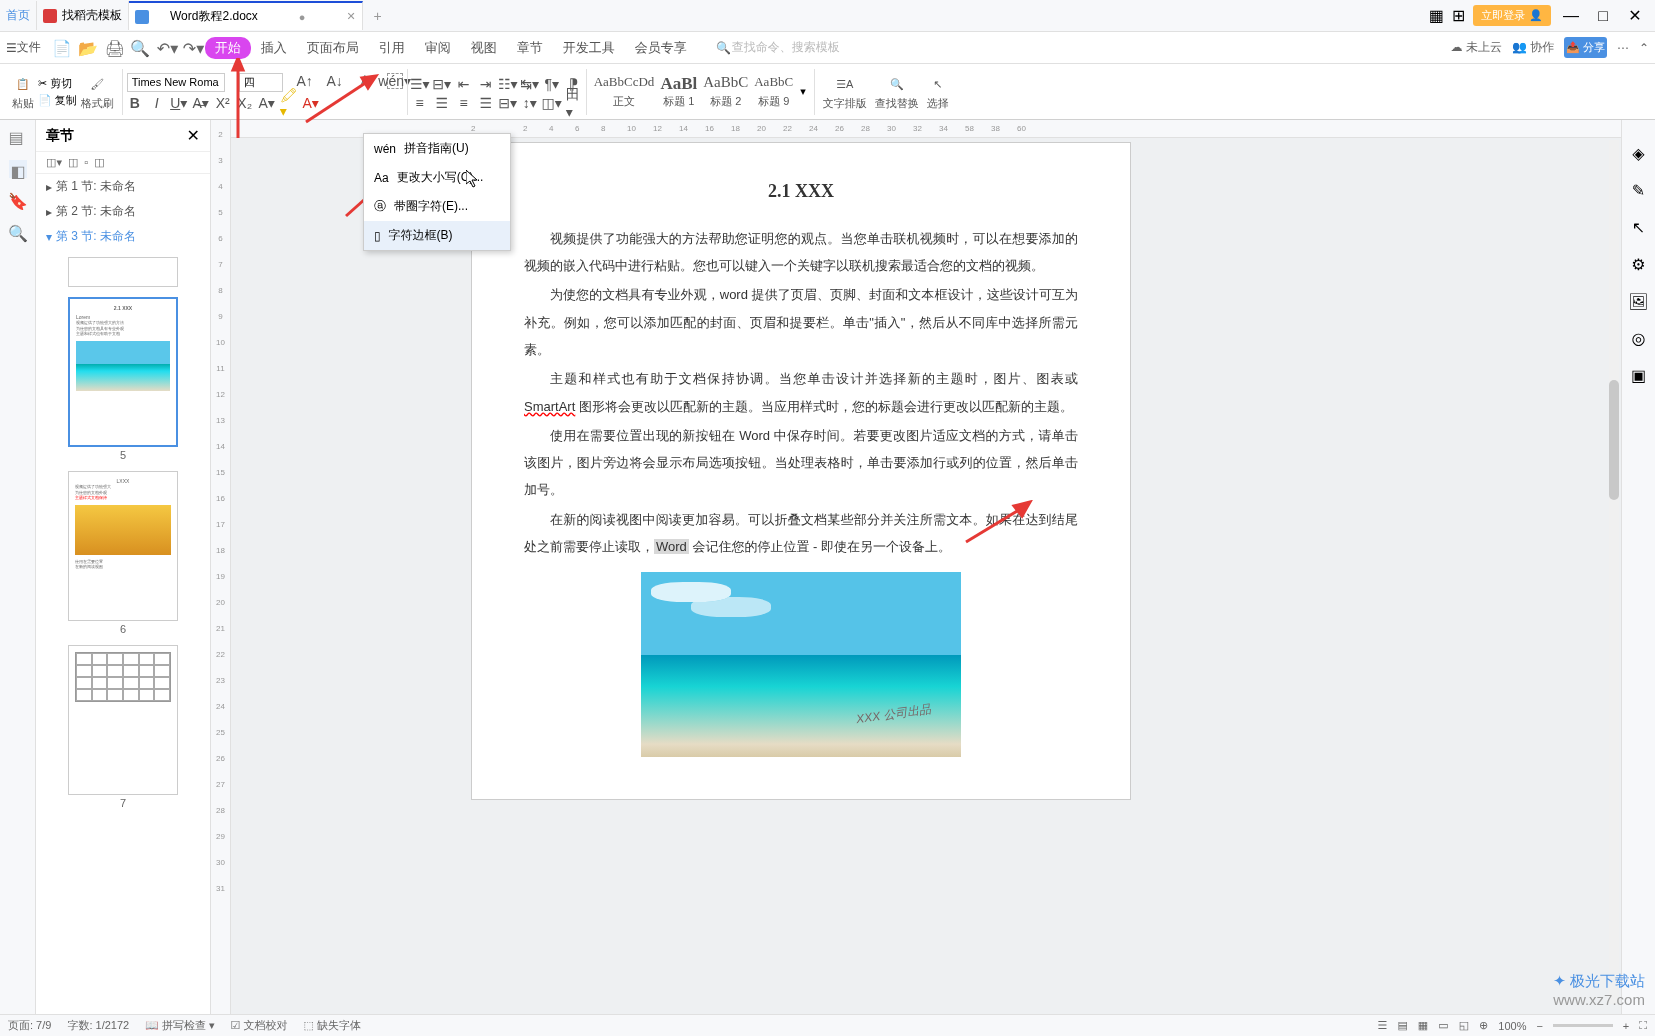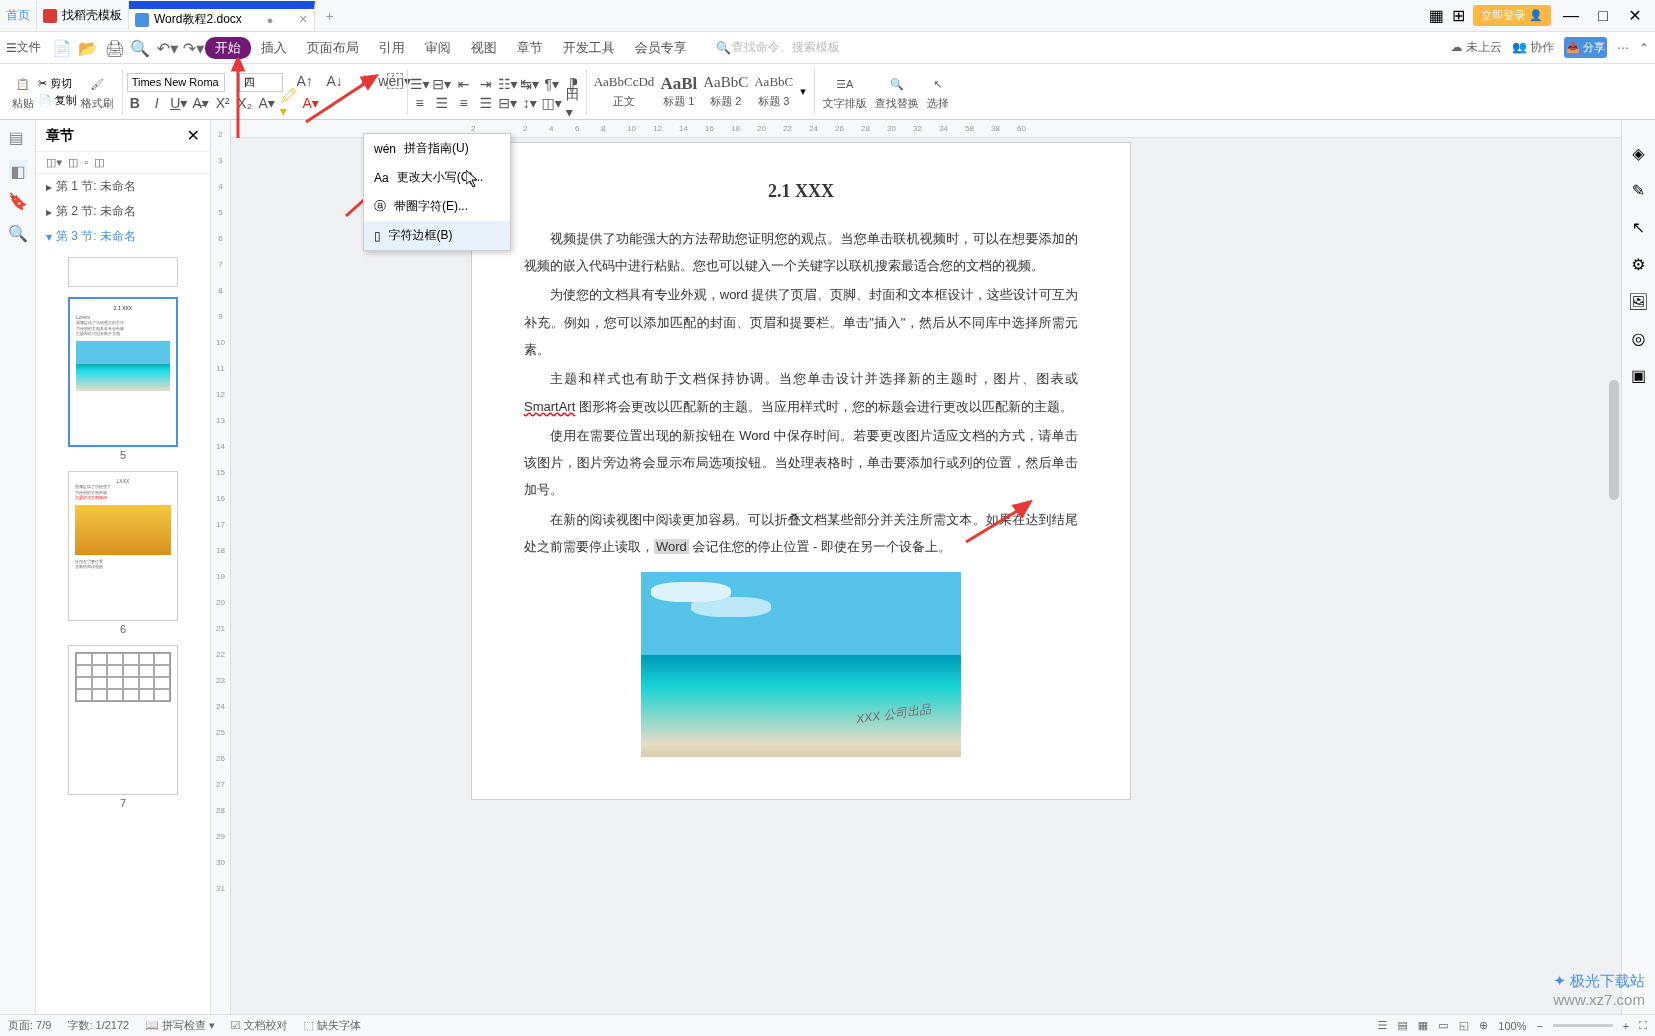--- a/index.html
+++ b/index.html
@@ -8,7 +8,7 @@
 .tab{height:29px;padding:0 6px;display:flex;align-items:center;font-size:12px;border-right:1px solid #e0e0e0;cursor:pointer;}
 .tab.home{color:#4a90e2;}
 .tab-icon{width:14px;height:14px;margin-right:5px;border-radius:2px;}
-.tab.doc{background:#fff;border-top:8px solid #1d4ed8;}
+.tab.doc{background:#fff;border-top:2px solid #1d4ed8;gap:16px;}
 .tab-x{margin-left:25px;color:#999;font-size:11px;}
 .tab-plus{width:30px;text-align:center;color:#999;font-size:14px;}
 .titlebar-right{margin-left:auto;display:flex;align-items:center;gap:8px;padding-right:8px;}

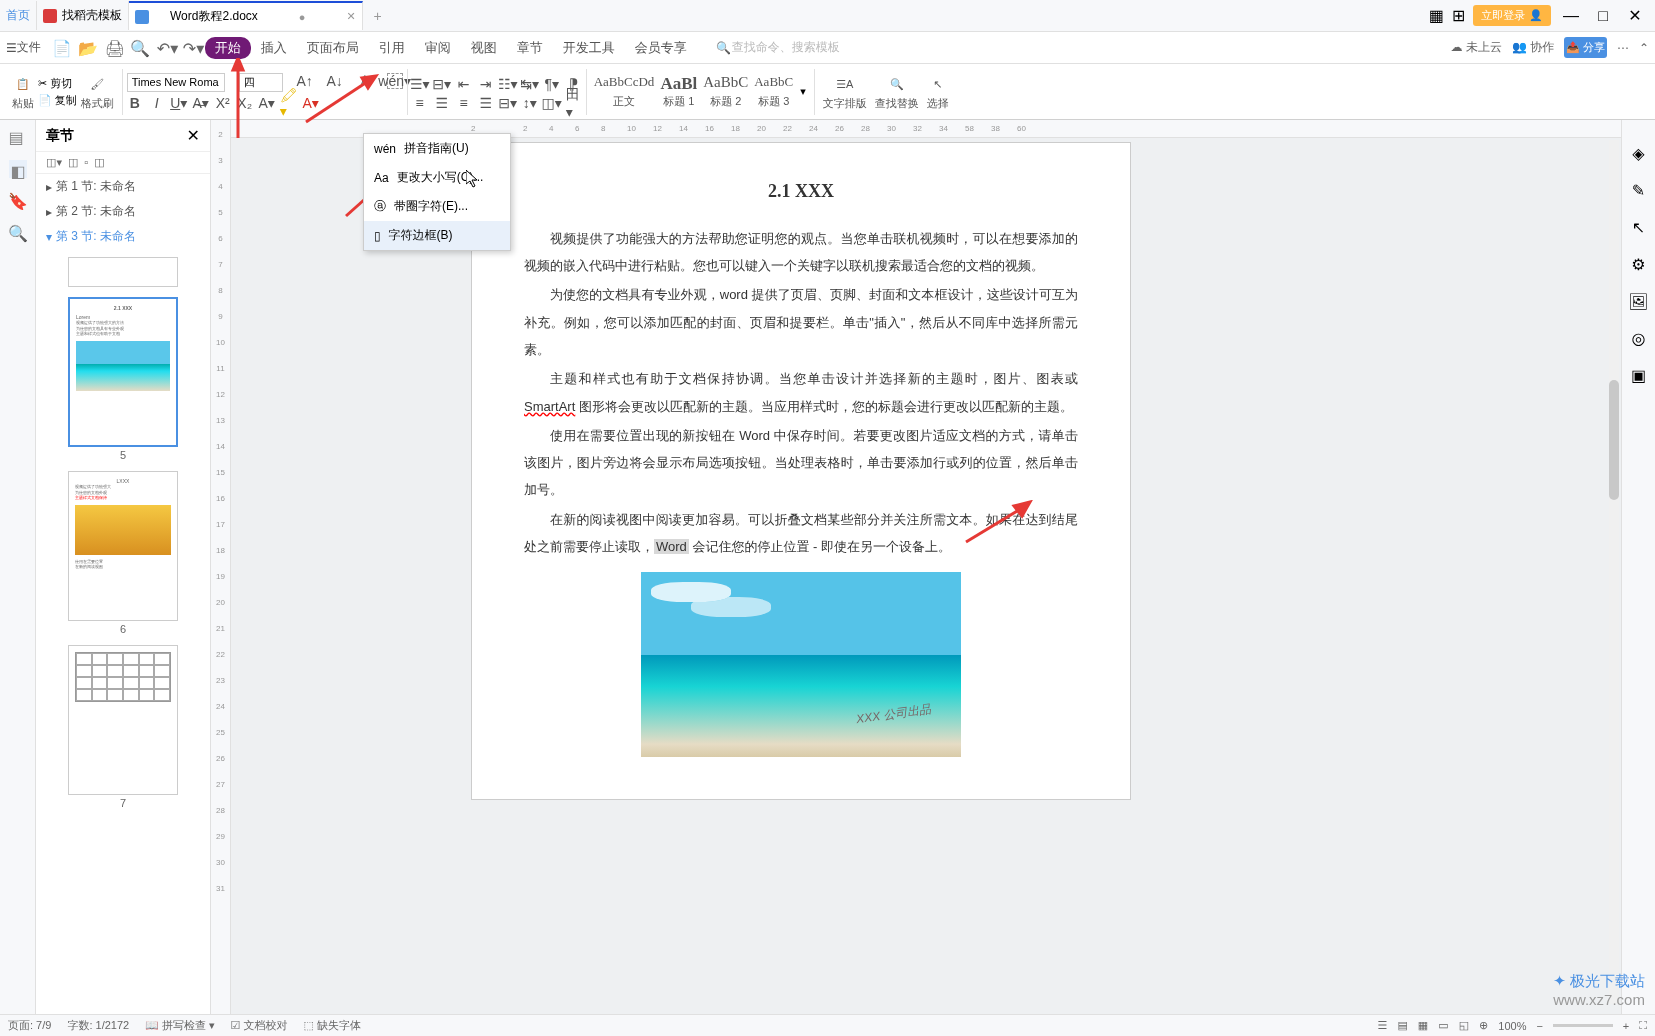--- a/index.html
+++ b/index.html
@@ -18,7 +18,7 @@
 .menu-icon{width:18px;height:18px;margin:0 4px;color:#666;}
 .filemenu{display:flex;align-items:center;font-size:12px;color:#555;margin-right:8px;}
 .mtab{padding:2px 10px;font-size:13px;color:#555;cursor:pointer;}
-.mtab.active{background:#701a75;color:#fff;border-radius:10px;}
+.mtab.active{background:#d946ef;color:#fff;border-radius:10px;}
 .search-box{display:flex;align-items:center;margin-left:20px;color:#bbb;font-size:12px;}
 .menubar-right{margin-left:auto;display:flex;align-items:center;gap:10px;font-size:12px;color:#666;}
 .share-btn{background:#4a90e2;color:#fff;padding:3px 2px;border-radius:3px;font-size:11px;}

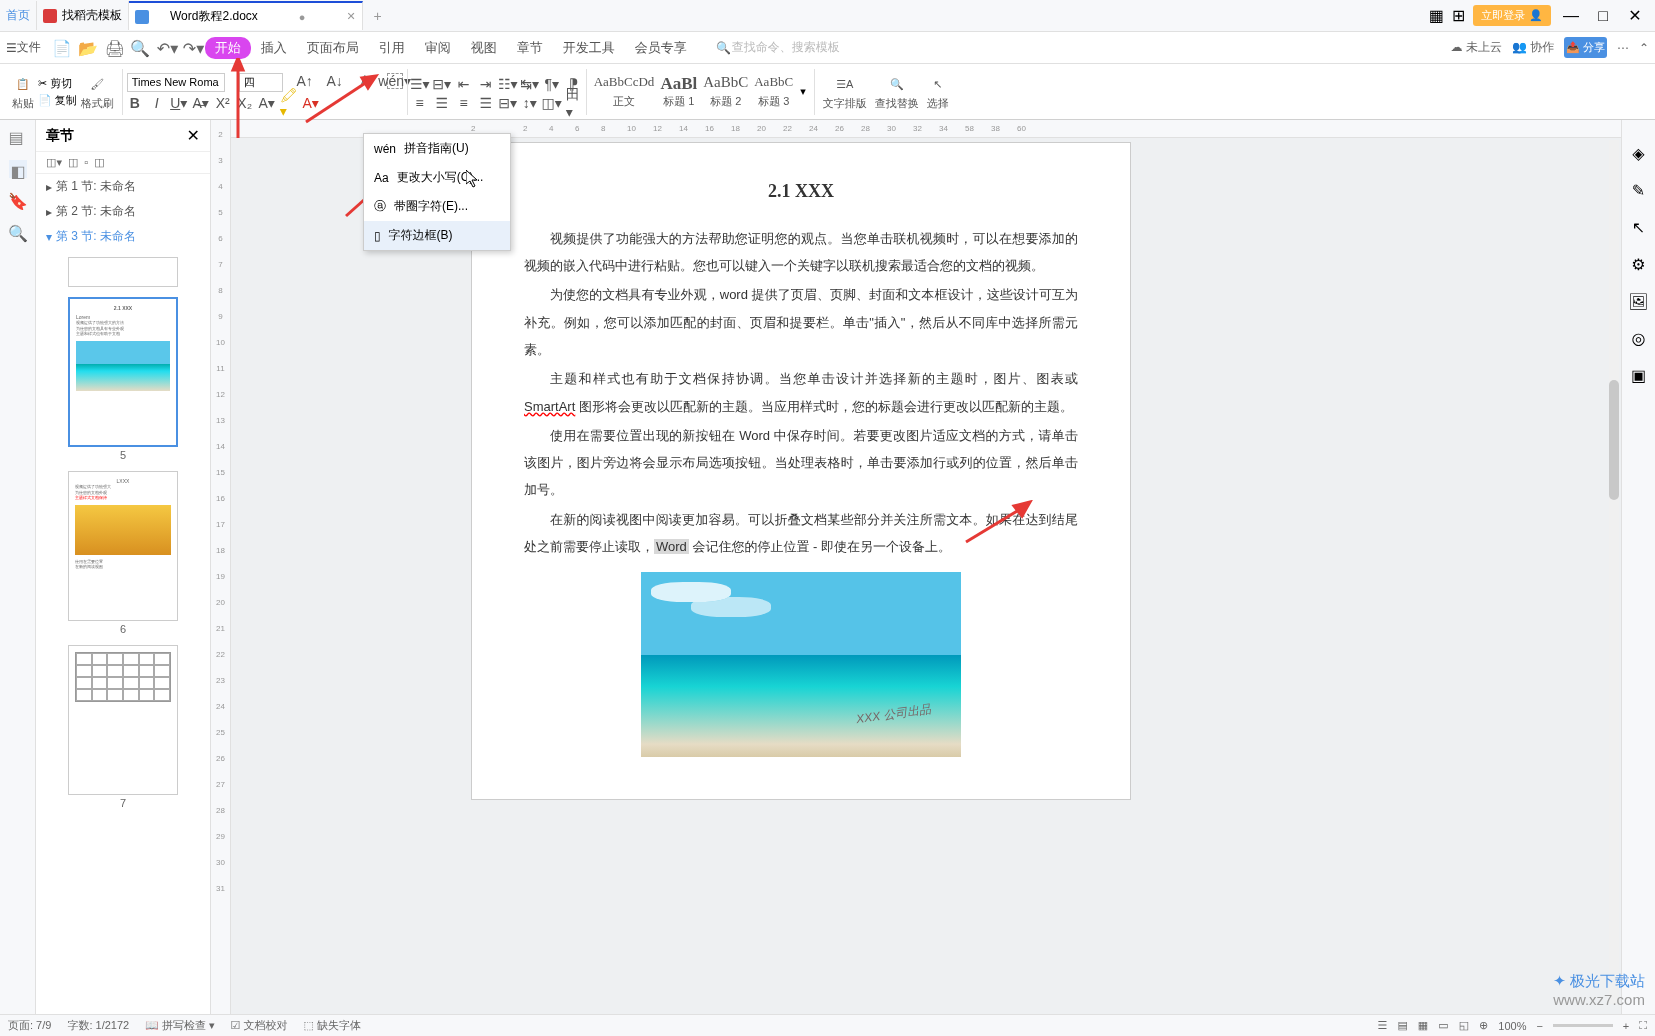--- a/index.html
+++ b/index.html
@@ -211,7 +211,7 @@
       </div>
     <div class="style-item">
         <div class="style-prev">AaBbC</div>
-        <div>标题 3</div>
+        <div>标题 9</div>
       </div>
     <div style="align-self:center;padding:0 4px">▾</div>
   </div>

